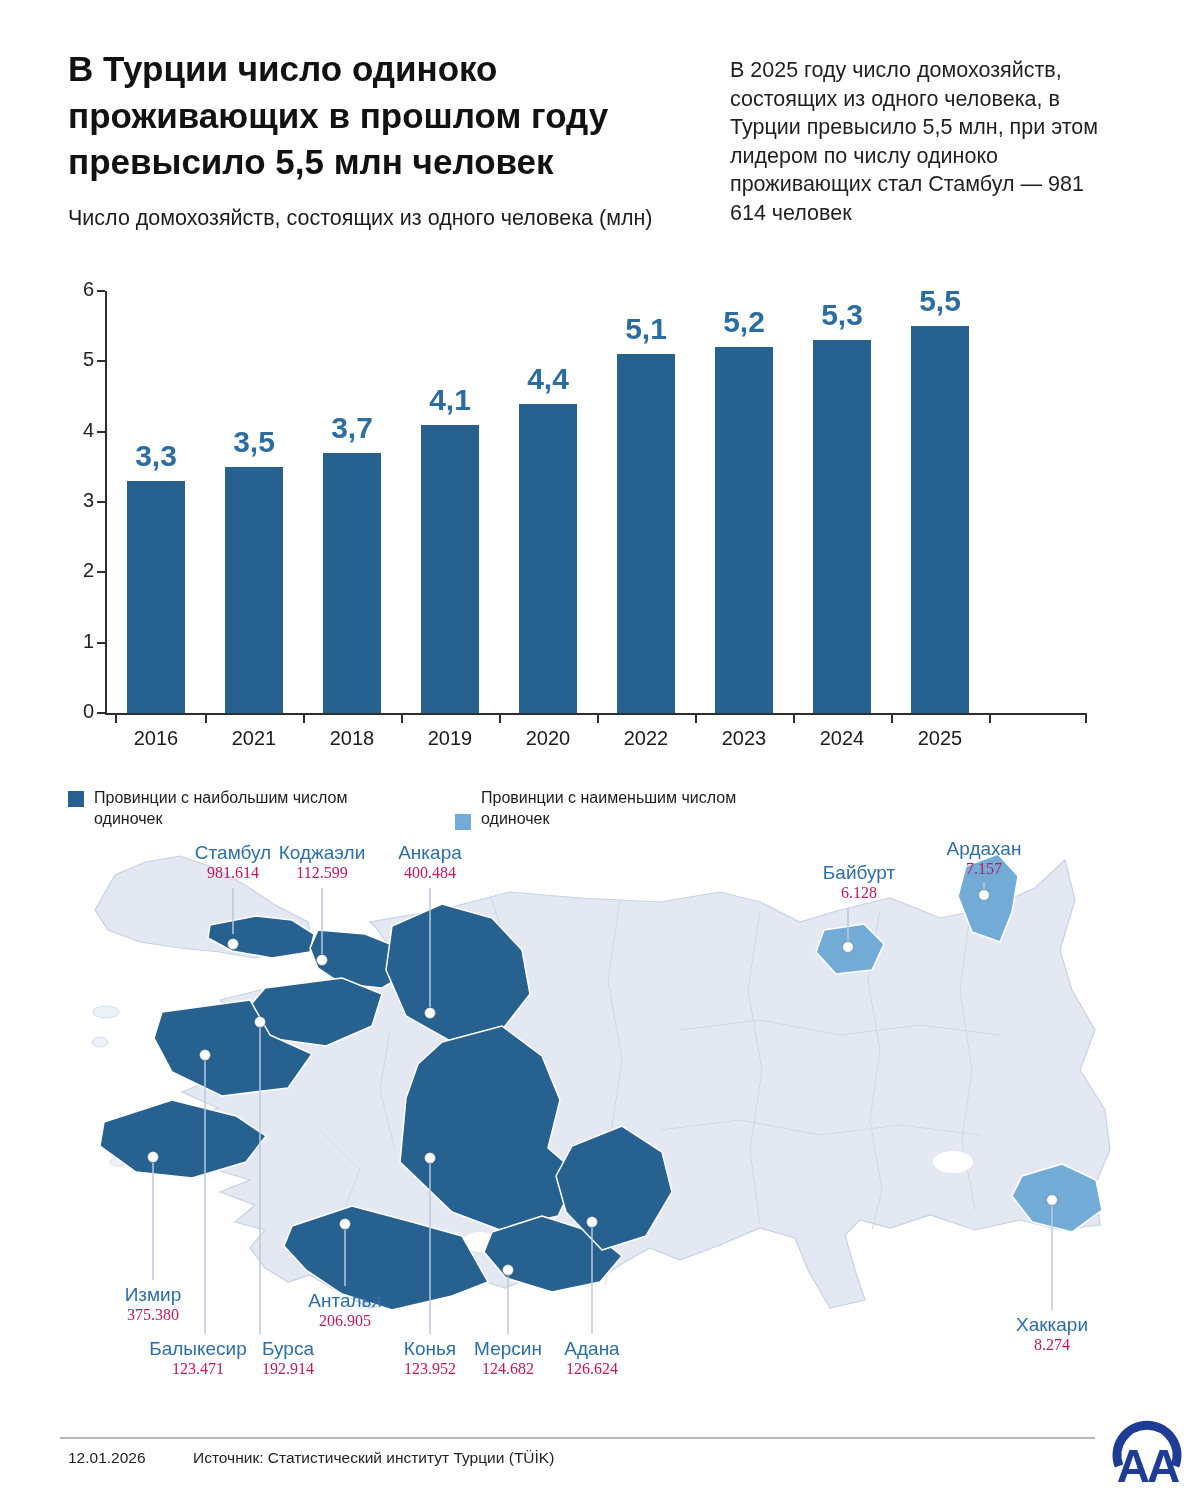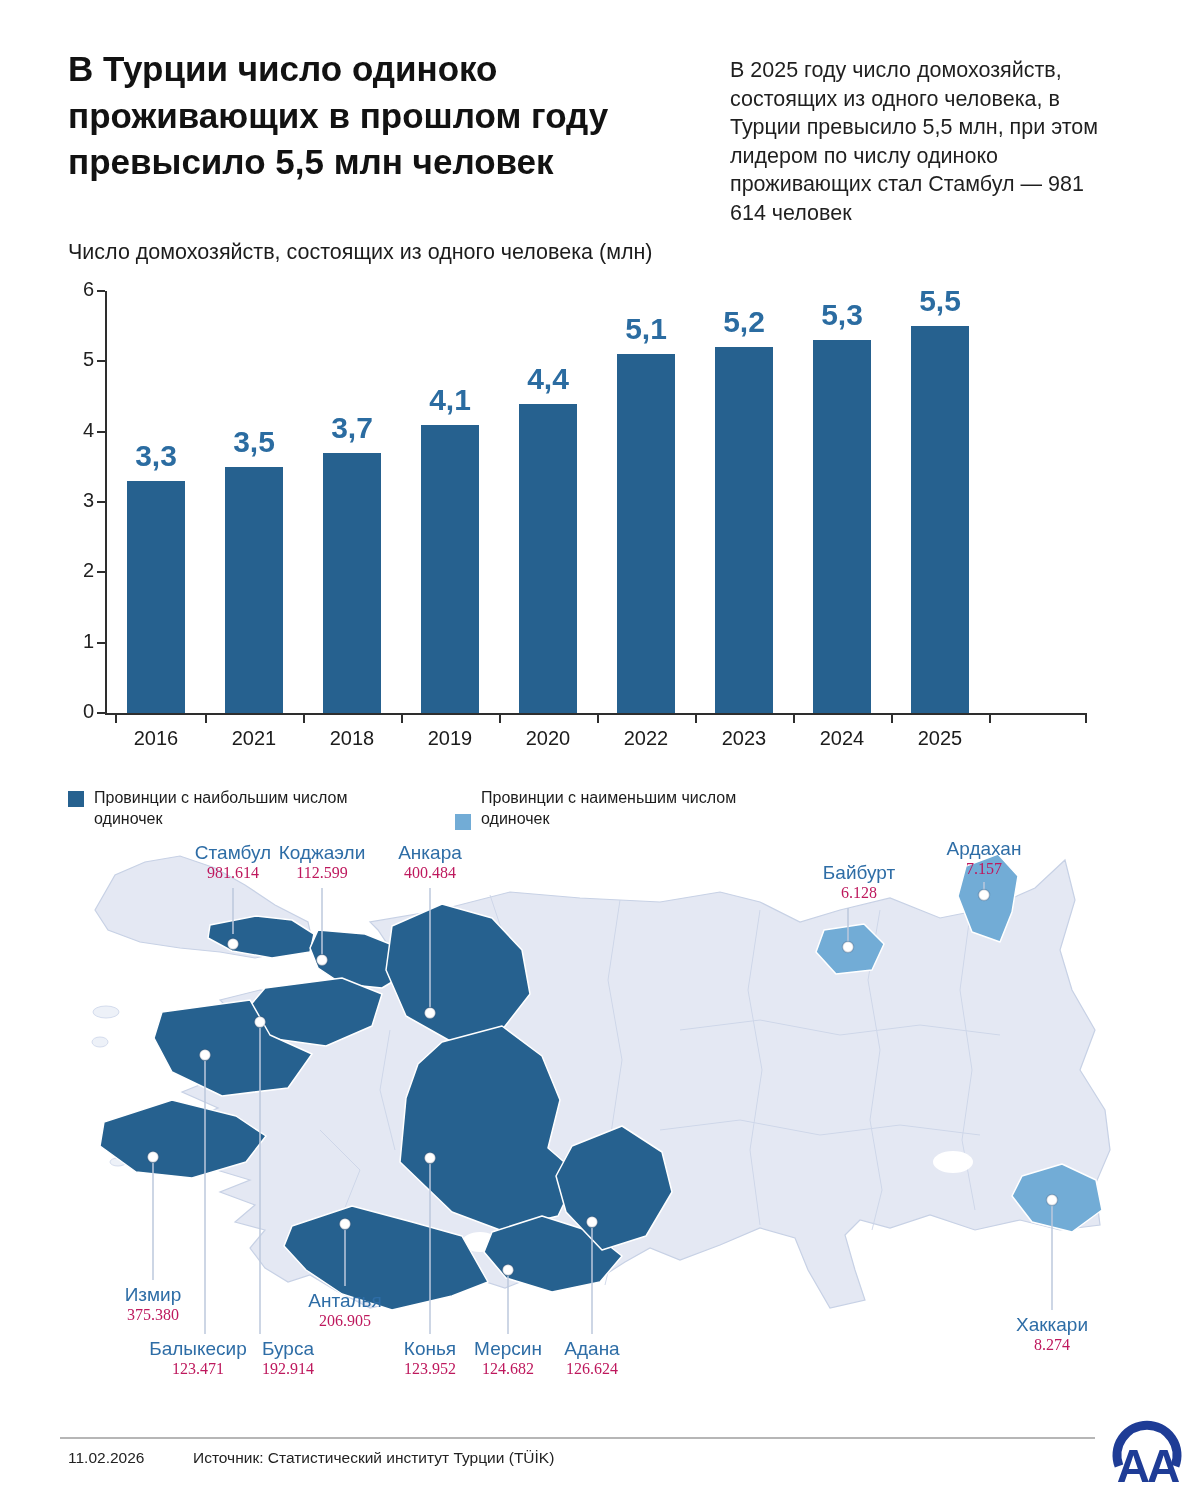--- a/index.html
+++ b/index.html
@@ -10,7 +10,7 @@
   
   .headline{left:68px;top:46px;width:620px;font-size:35px;line-height:1.33;font-weight:700;color:#121212;}
   .intro{left:730px;top:56px;width:395px;font-size:21.5px;line-height:1.33;color:#1f1f1f;}
-  .caption{left:68px;top:205px;width:660px;font-size:21.5px;line-height:1.3;color:#1c1c1c;margin-top:34px;}
+  .caption{left:68px;top:205px;width:660px;font-size:21.5px;line-height:1.3;color:#1c1c1c;}
 
   
   #chart-wrap{left:0;top:283px;width:1200px;height:490px;}

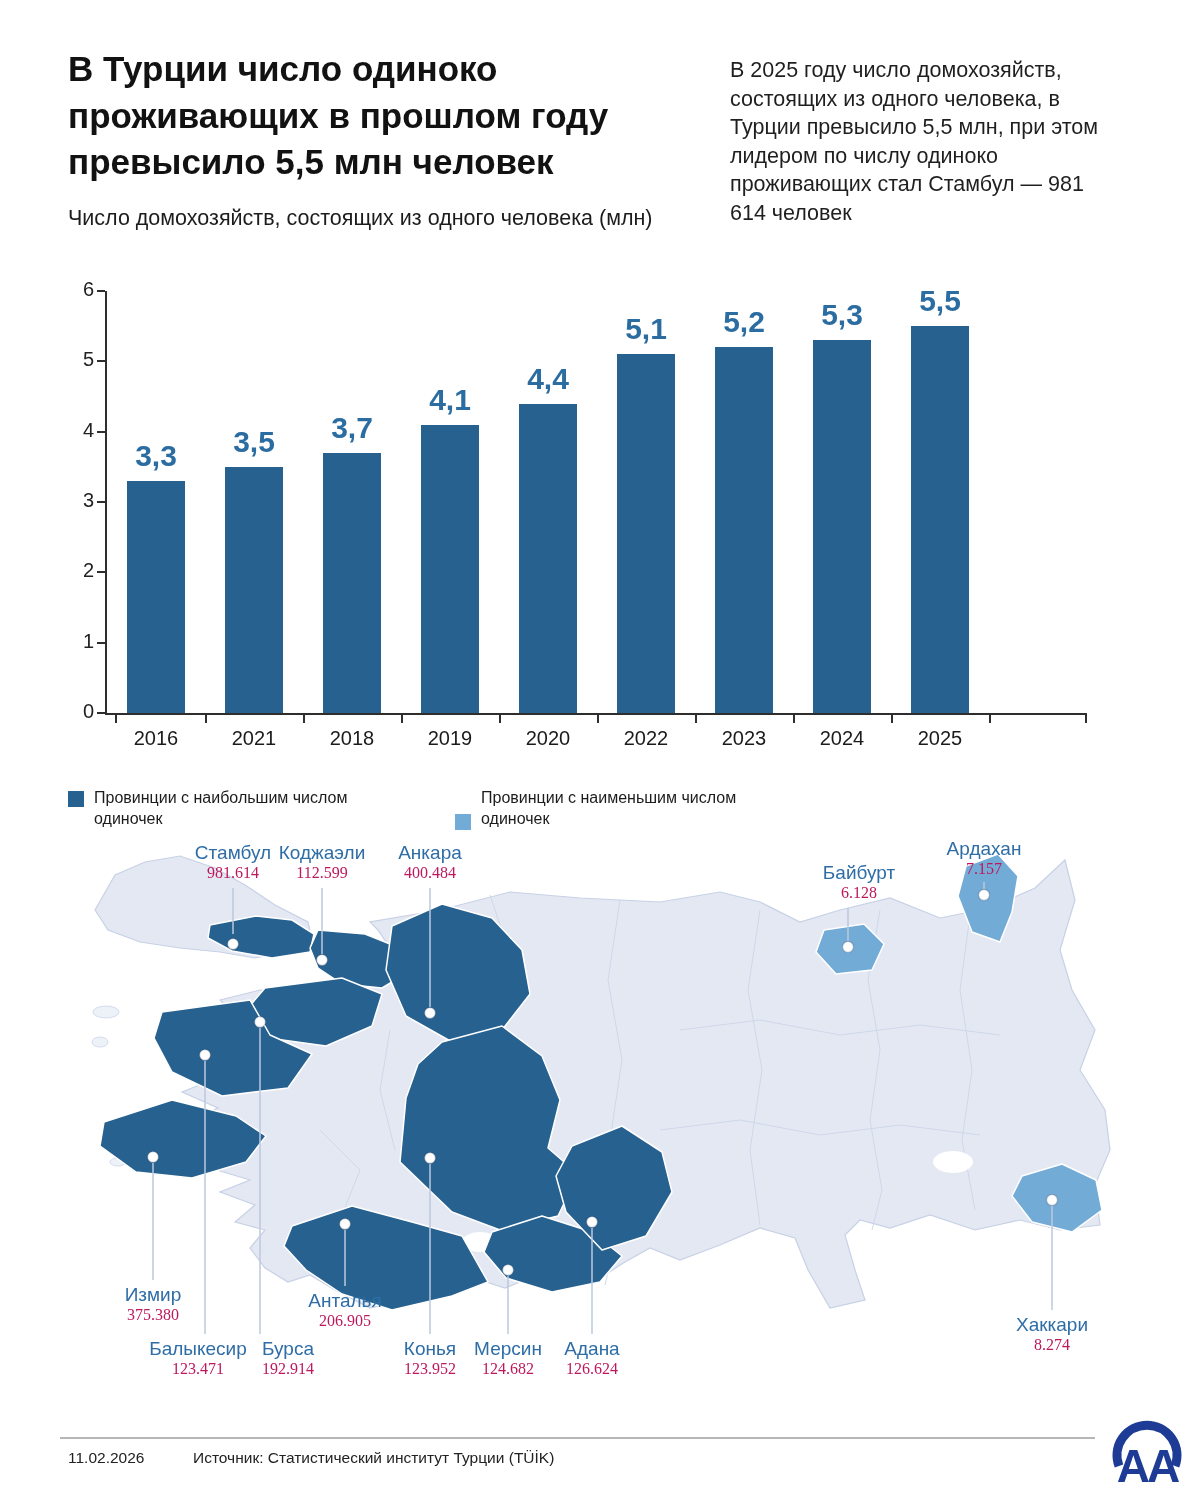--- a/index.html
+++ b/index.html
@@ -268,7 +268,7 @@
 </div>
 
 <div class="abs footer-divider"></div>
-<div class="abs footer-date">11.02.2026</div>
+<div class="abs footer-date">12.01.2026</div>
 <div class="abs footer-source">Источник: Статистический институт Турции (TÜİK)</div>
 <svg id="aa-logo" class="abs" width="82" height="90" viewBox="0 0 82 90">
   <path d="M13,62 A30,30 0 1 1 69,62" fill="none" stroke="#1e3c96" stroke-width="9"></path>

